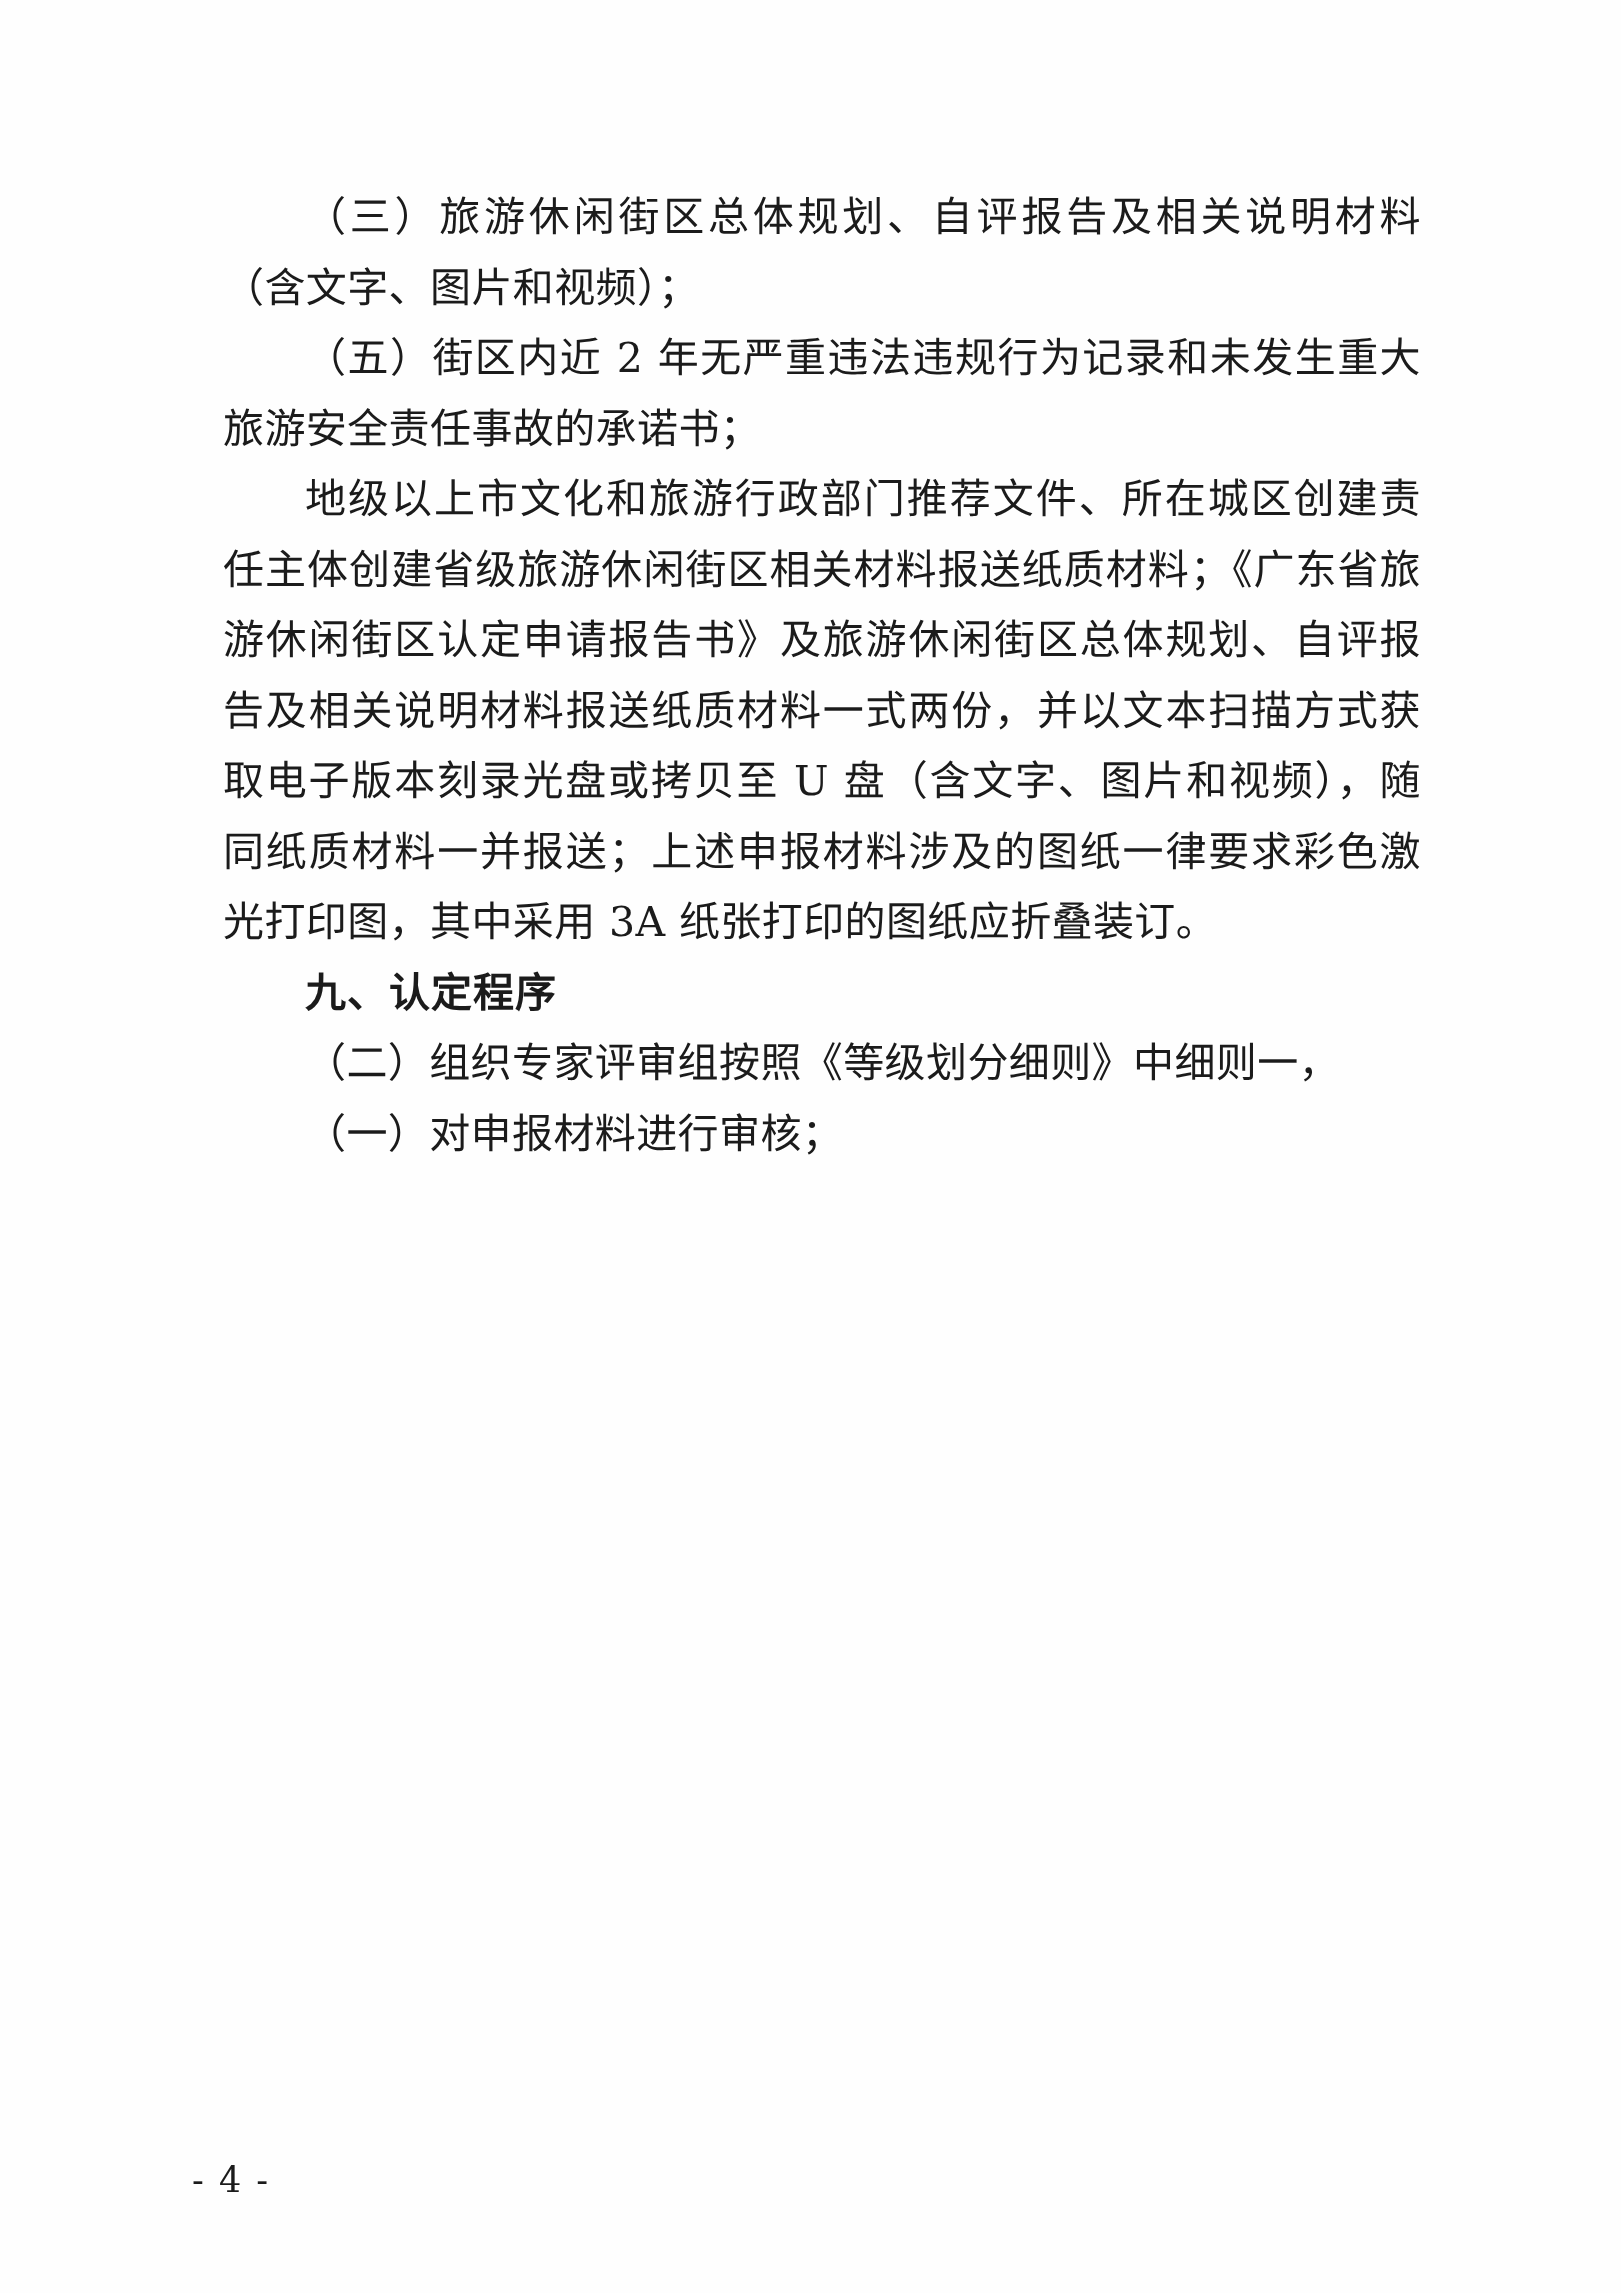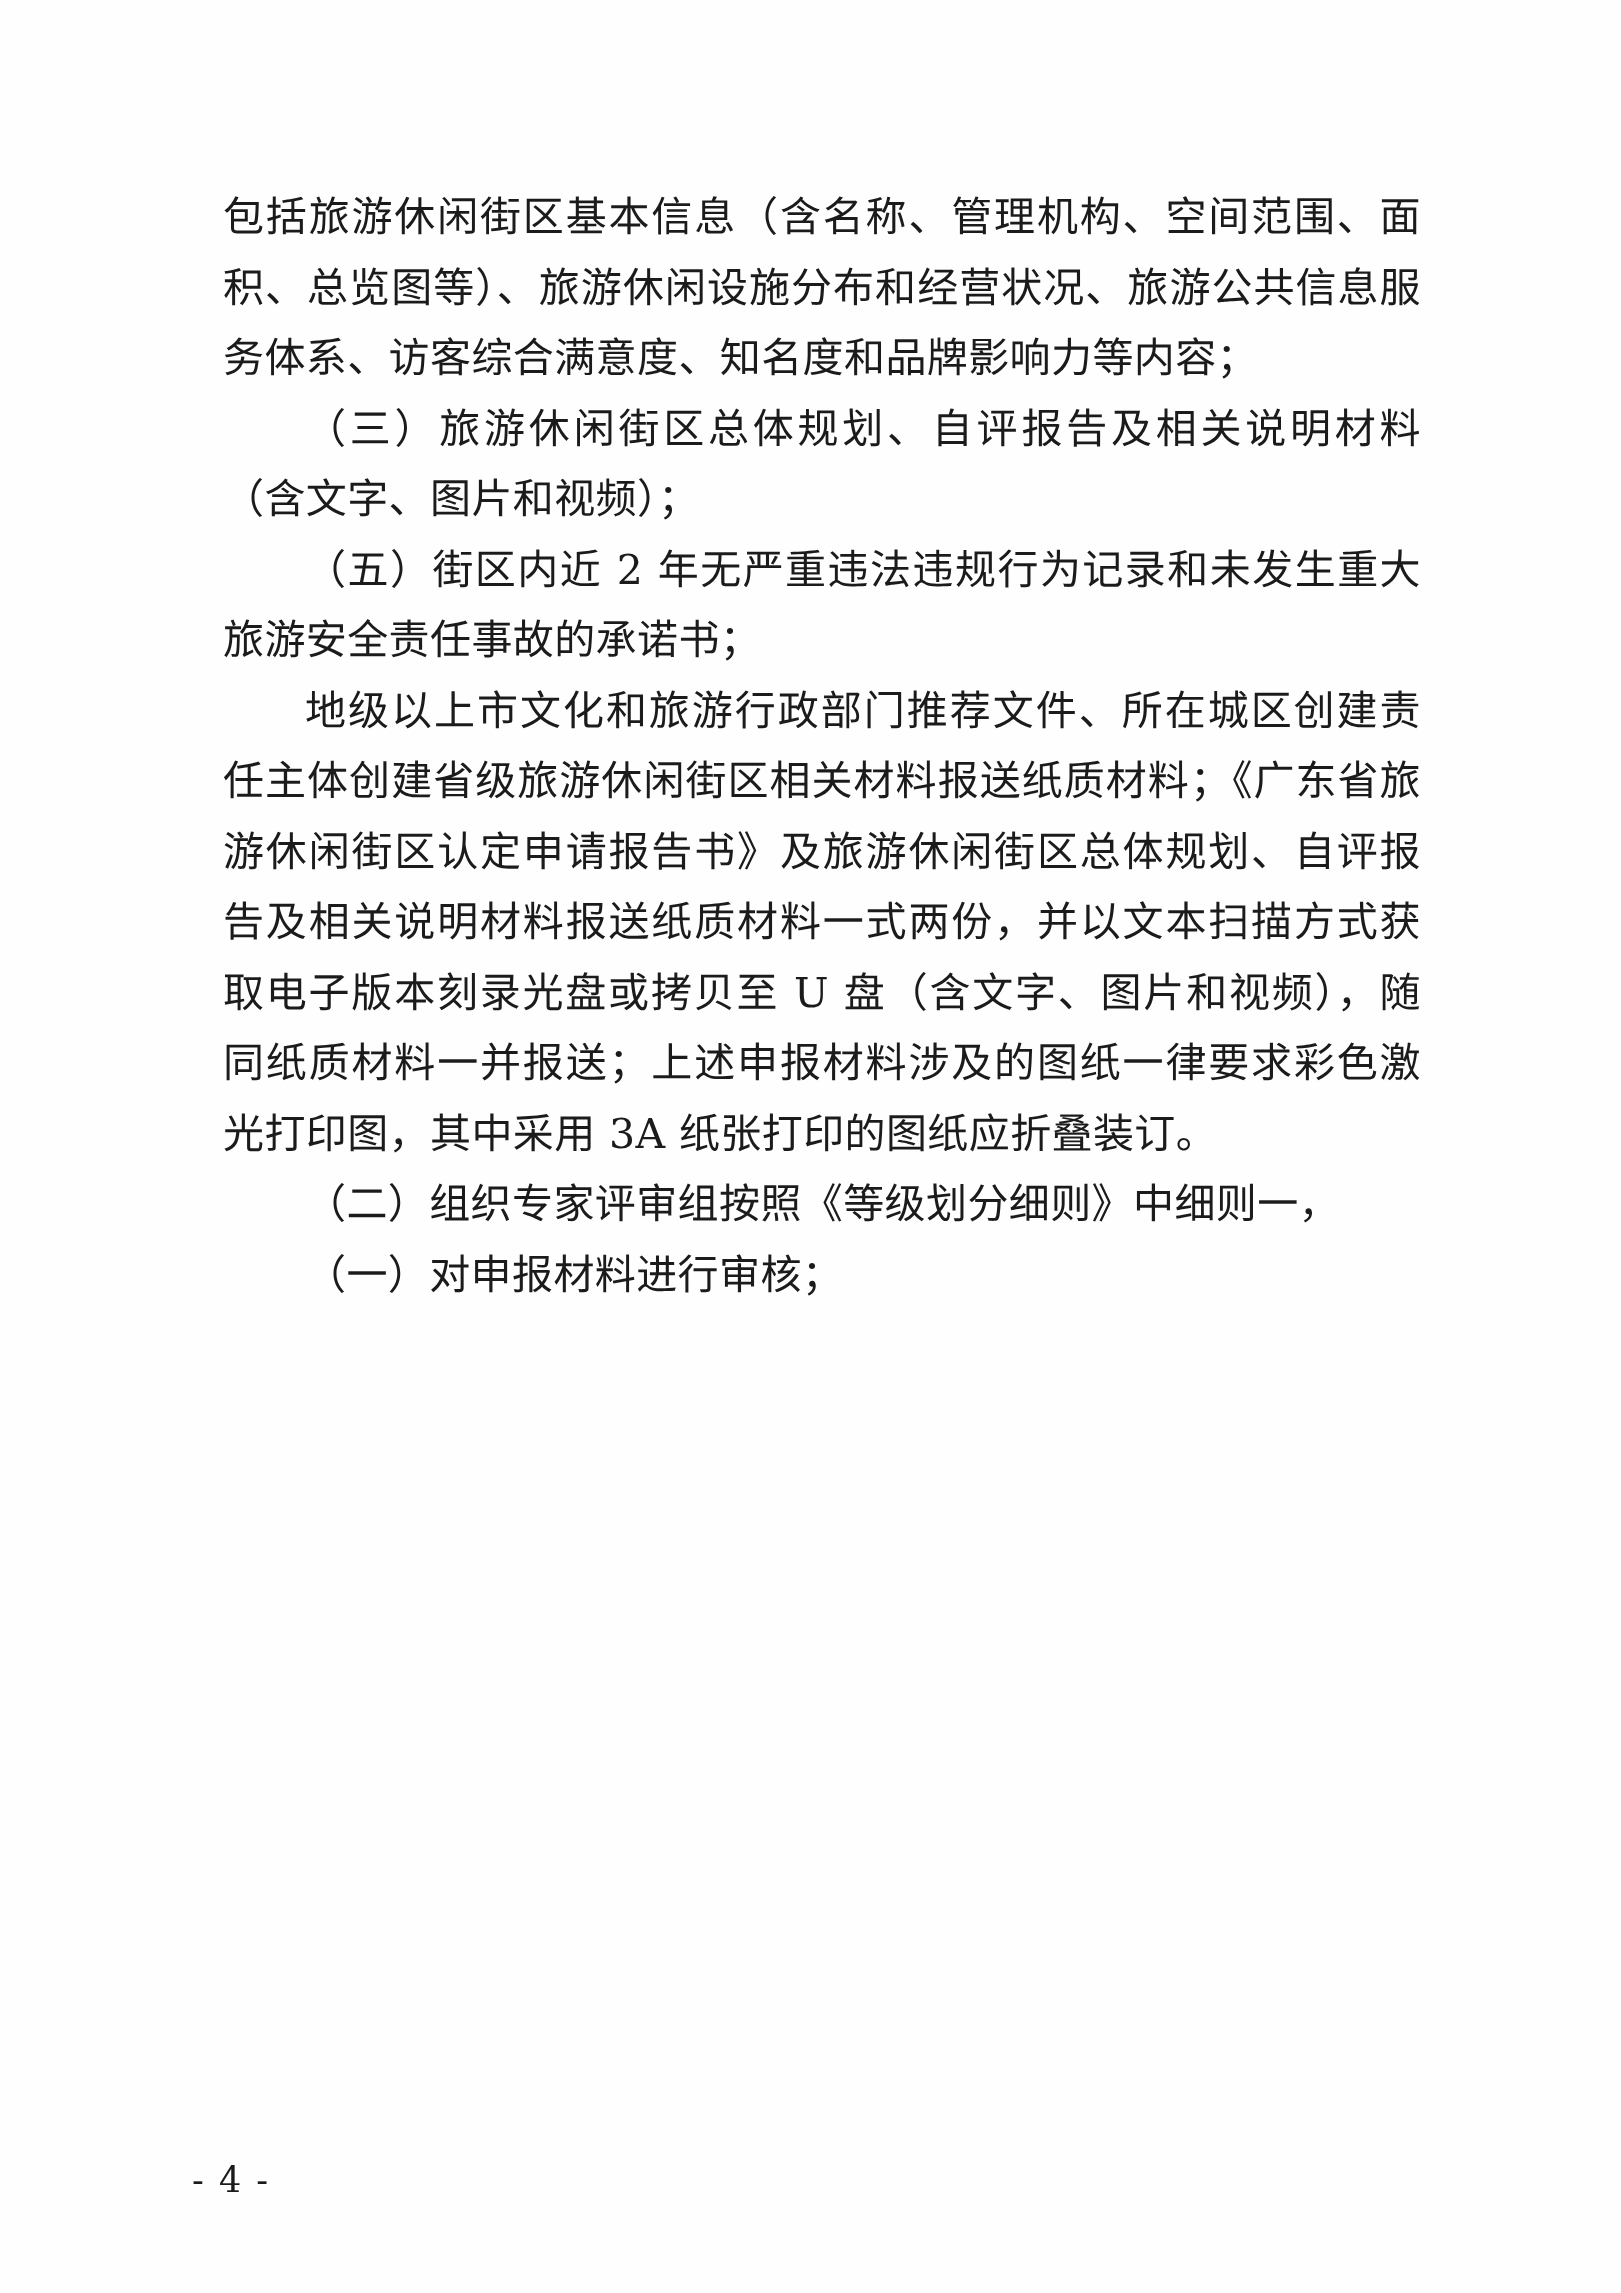--- a/index.html
+++ b/index.html
@@ -66,7 +66,6 @@
 <div class="page">
   <div class="content">
 
-    <p class="para">包括旅游休闲街区基本信息（含名称、管理机构、空间范围、面积、总览图等）、旅游休闲设施分布和经营状况、旅游公共信息服务体系、访客综合满意度、知名度和品牌影响力等内容；</p>
 
     <p class="para indent">（三）旅游休闲街区总体规划、自评报告及相关说明材料（含文字、图片和视频）；</p>
 

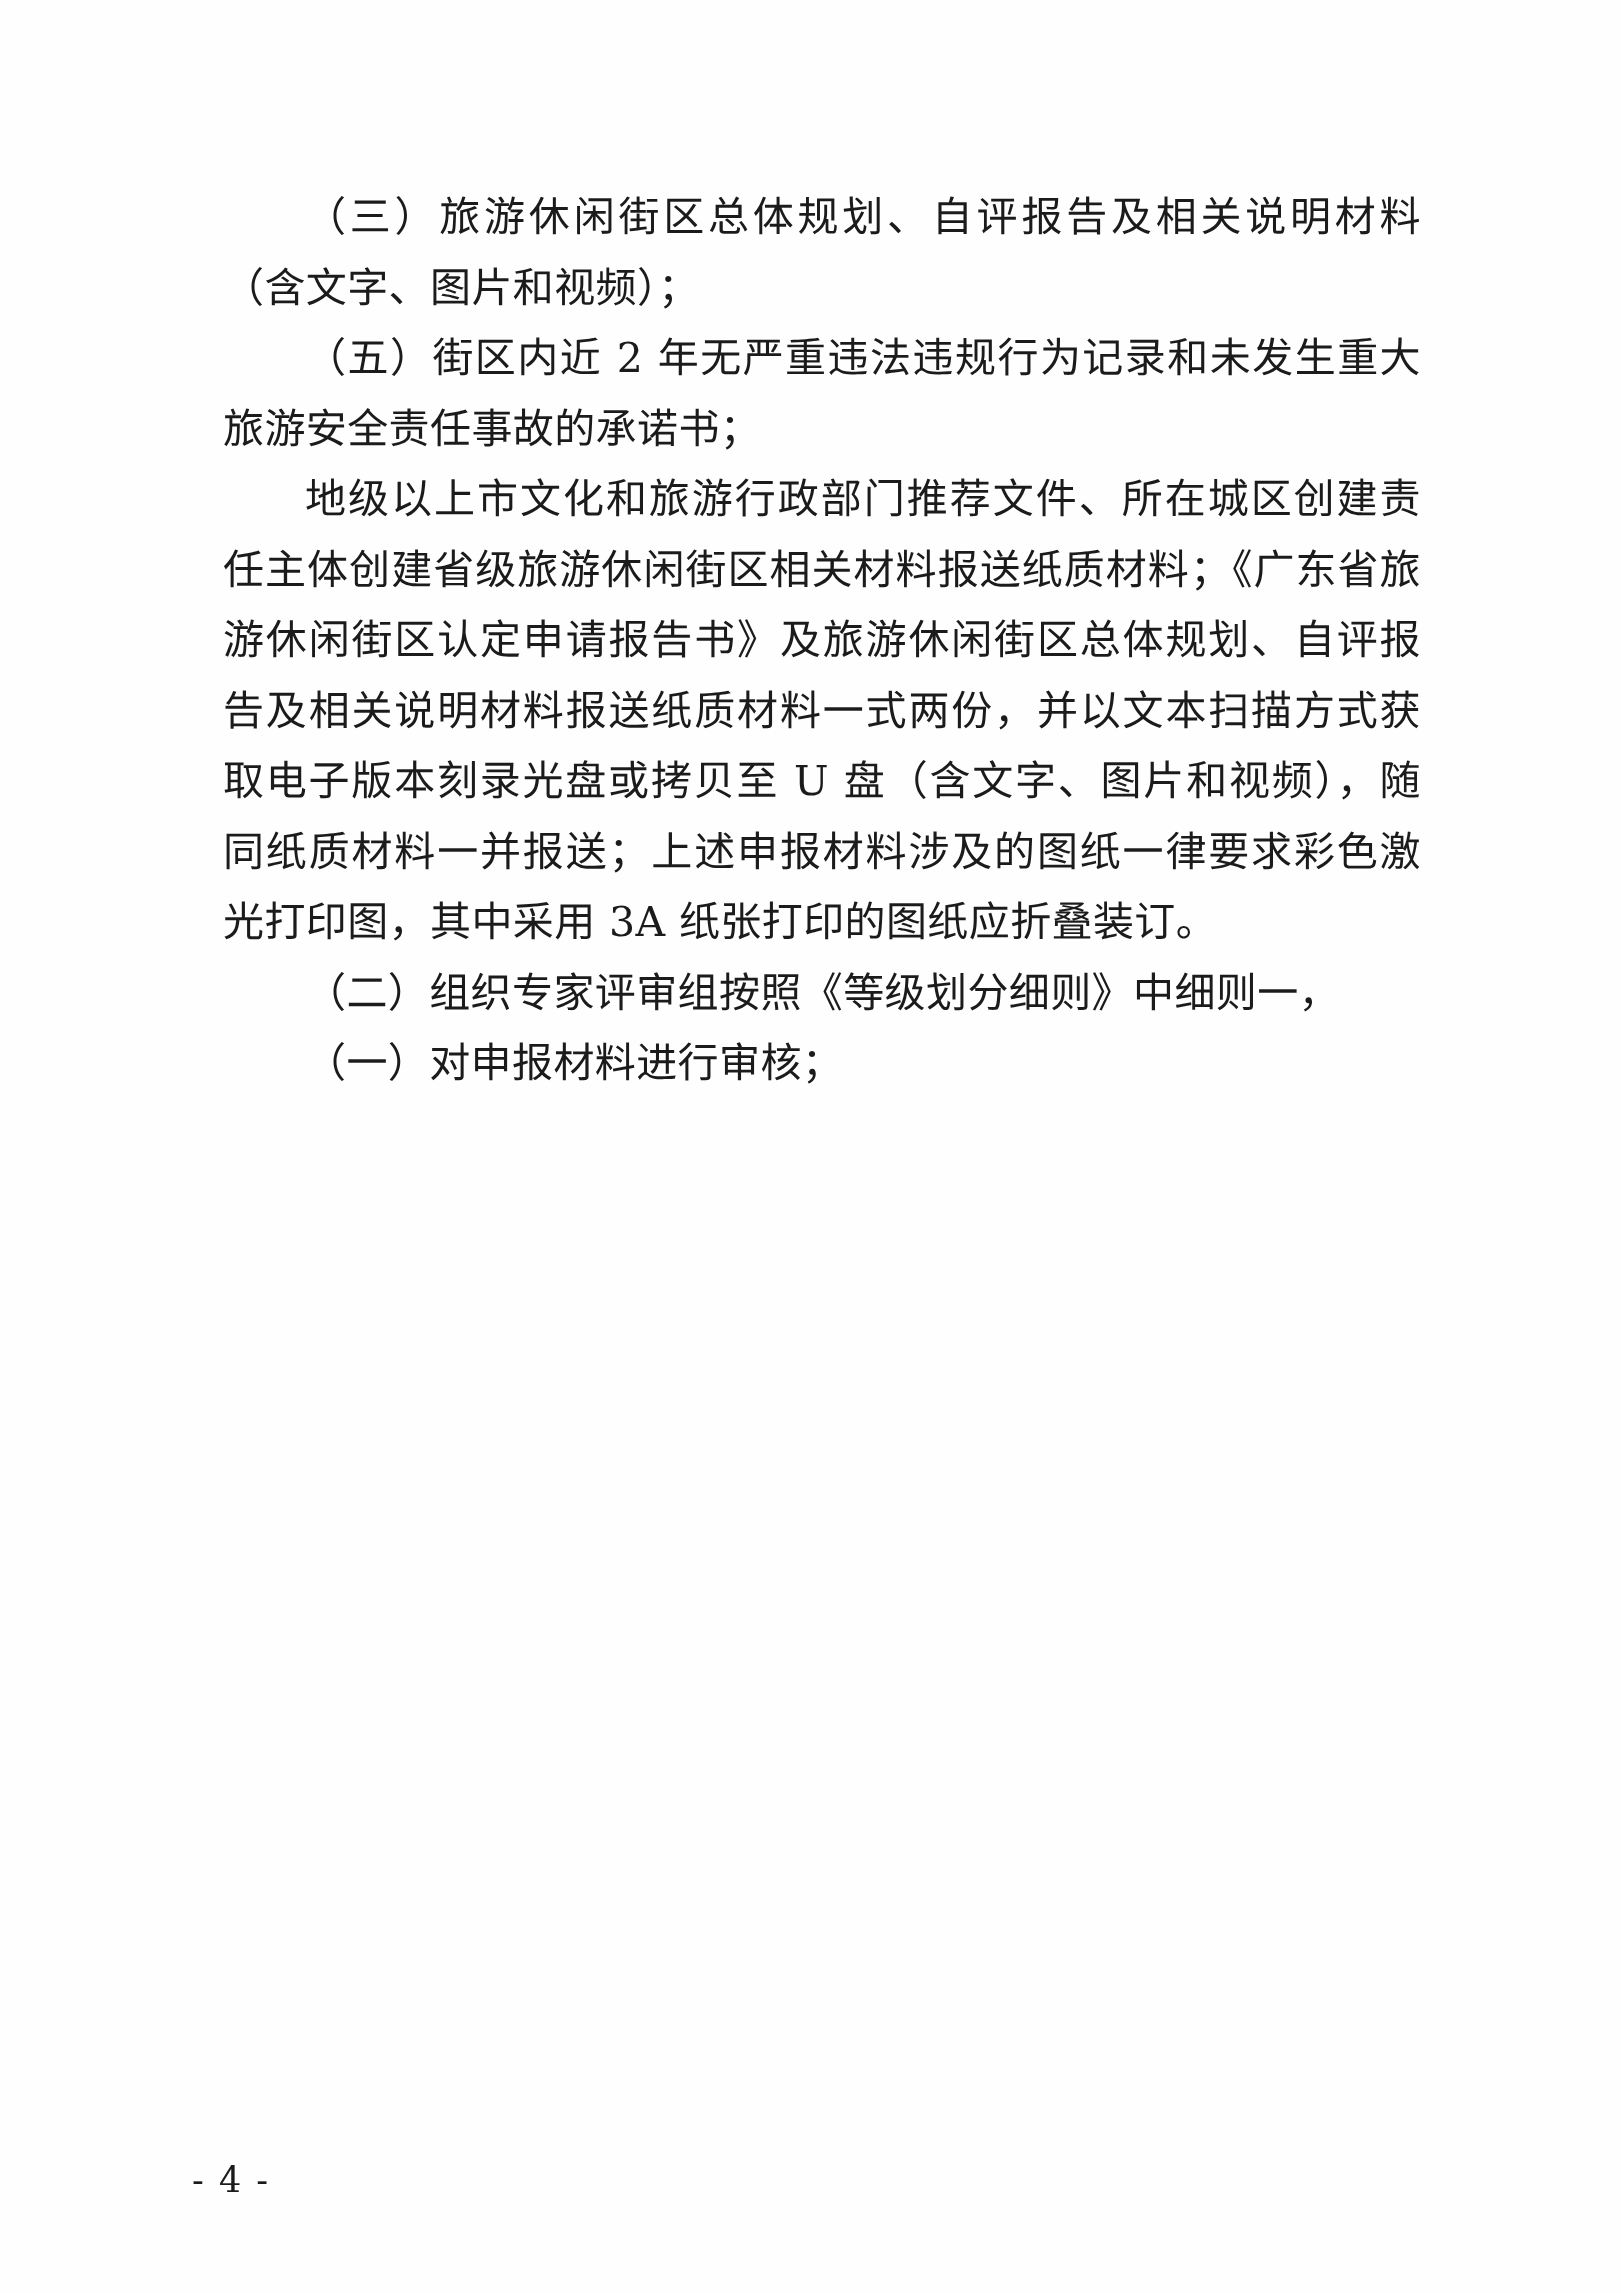--- a/index.html
+++ b/index.html
@@ -75,6 +75,7 @@
 
     <p class="para indent">地级以上市文化和旅游行政部门推荐文件、所在城区创建责任主体创建省级旅游休闲街区相关材料报送纸质材料；《广东省旅游休闲街区认定申请报告书》及旅游休闲街区总体规划、自评报告及相关说明材料报送纸质材料一式两份，并以文本扫描方式获取电子版本刻录光盘或拷贝至 U 盘（含文字、图片和视频），随同纸质材料一并报送；上述申报材料涉及的图纸一律要求彩色激光打印图，其中采用 3A 纸张打印的图纸应折叠装订。</p>
 
+    <h2 class="heading">九、认定程序</h2>
 
     <p class="para indent">（二）组织专家评审组按照《等级划分细则》中细则一，</p>
 

